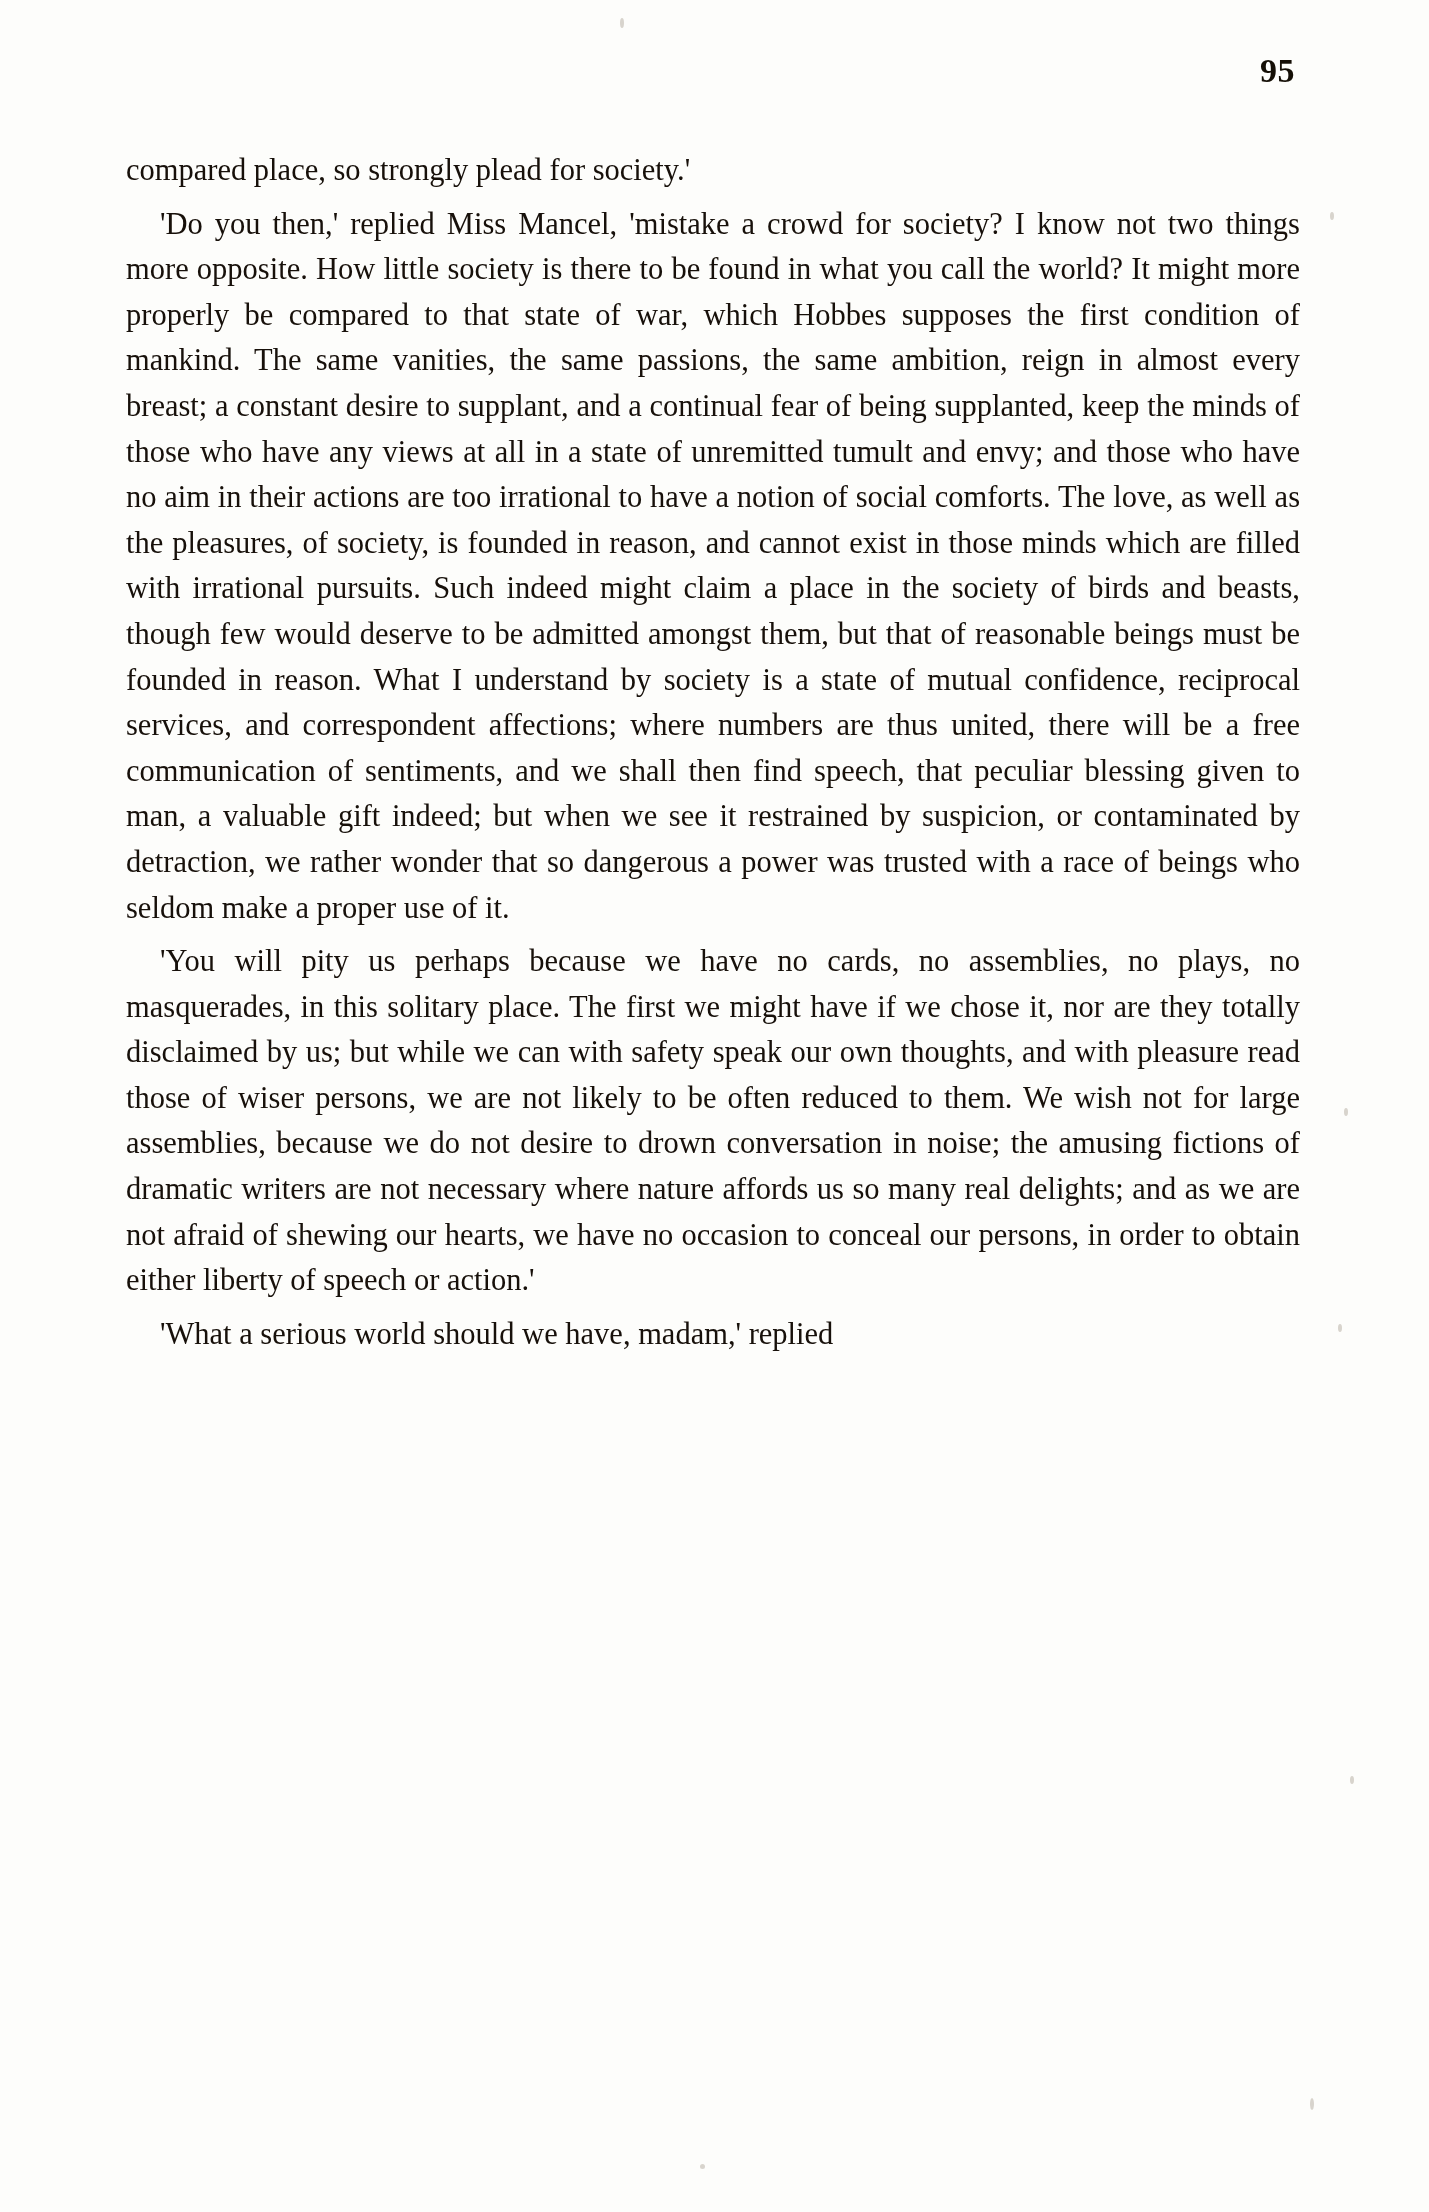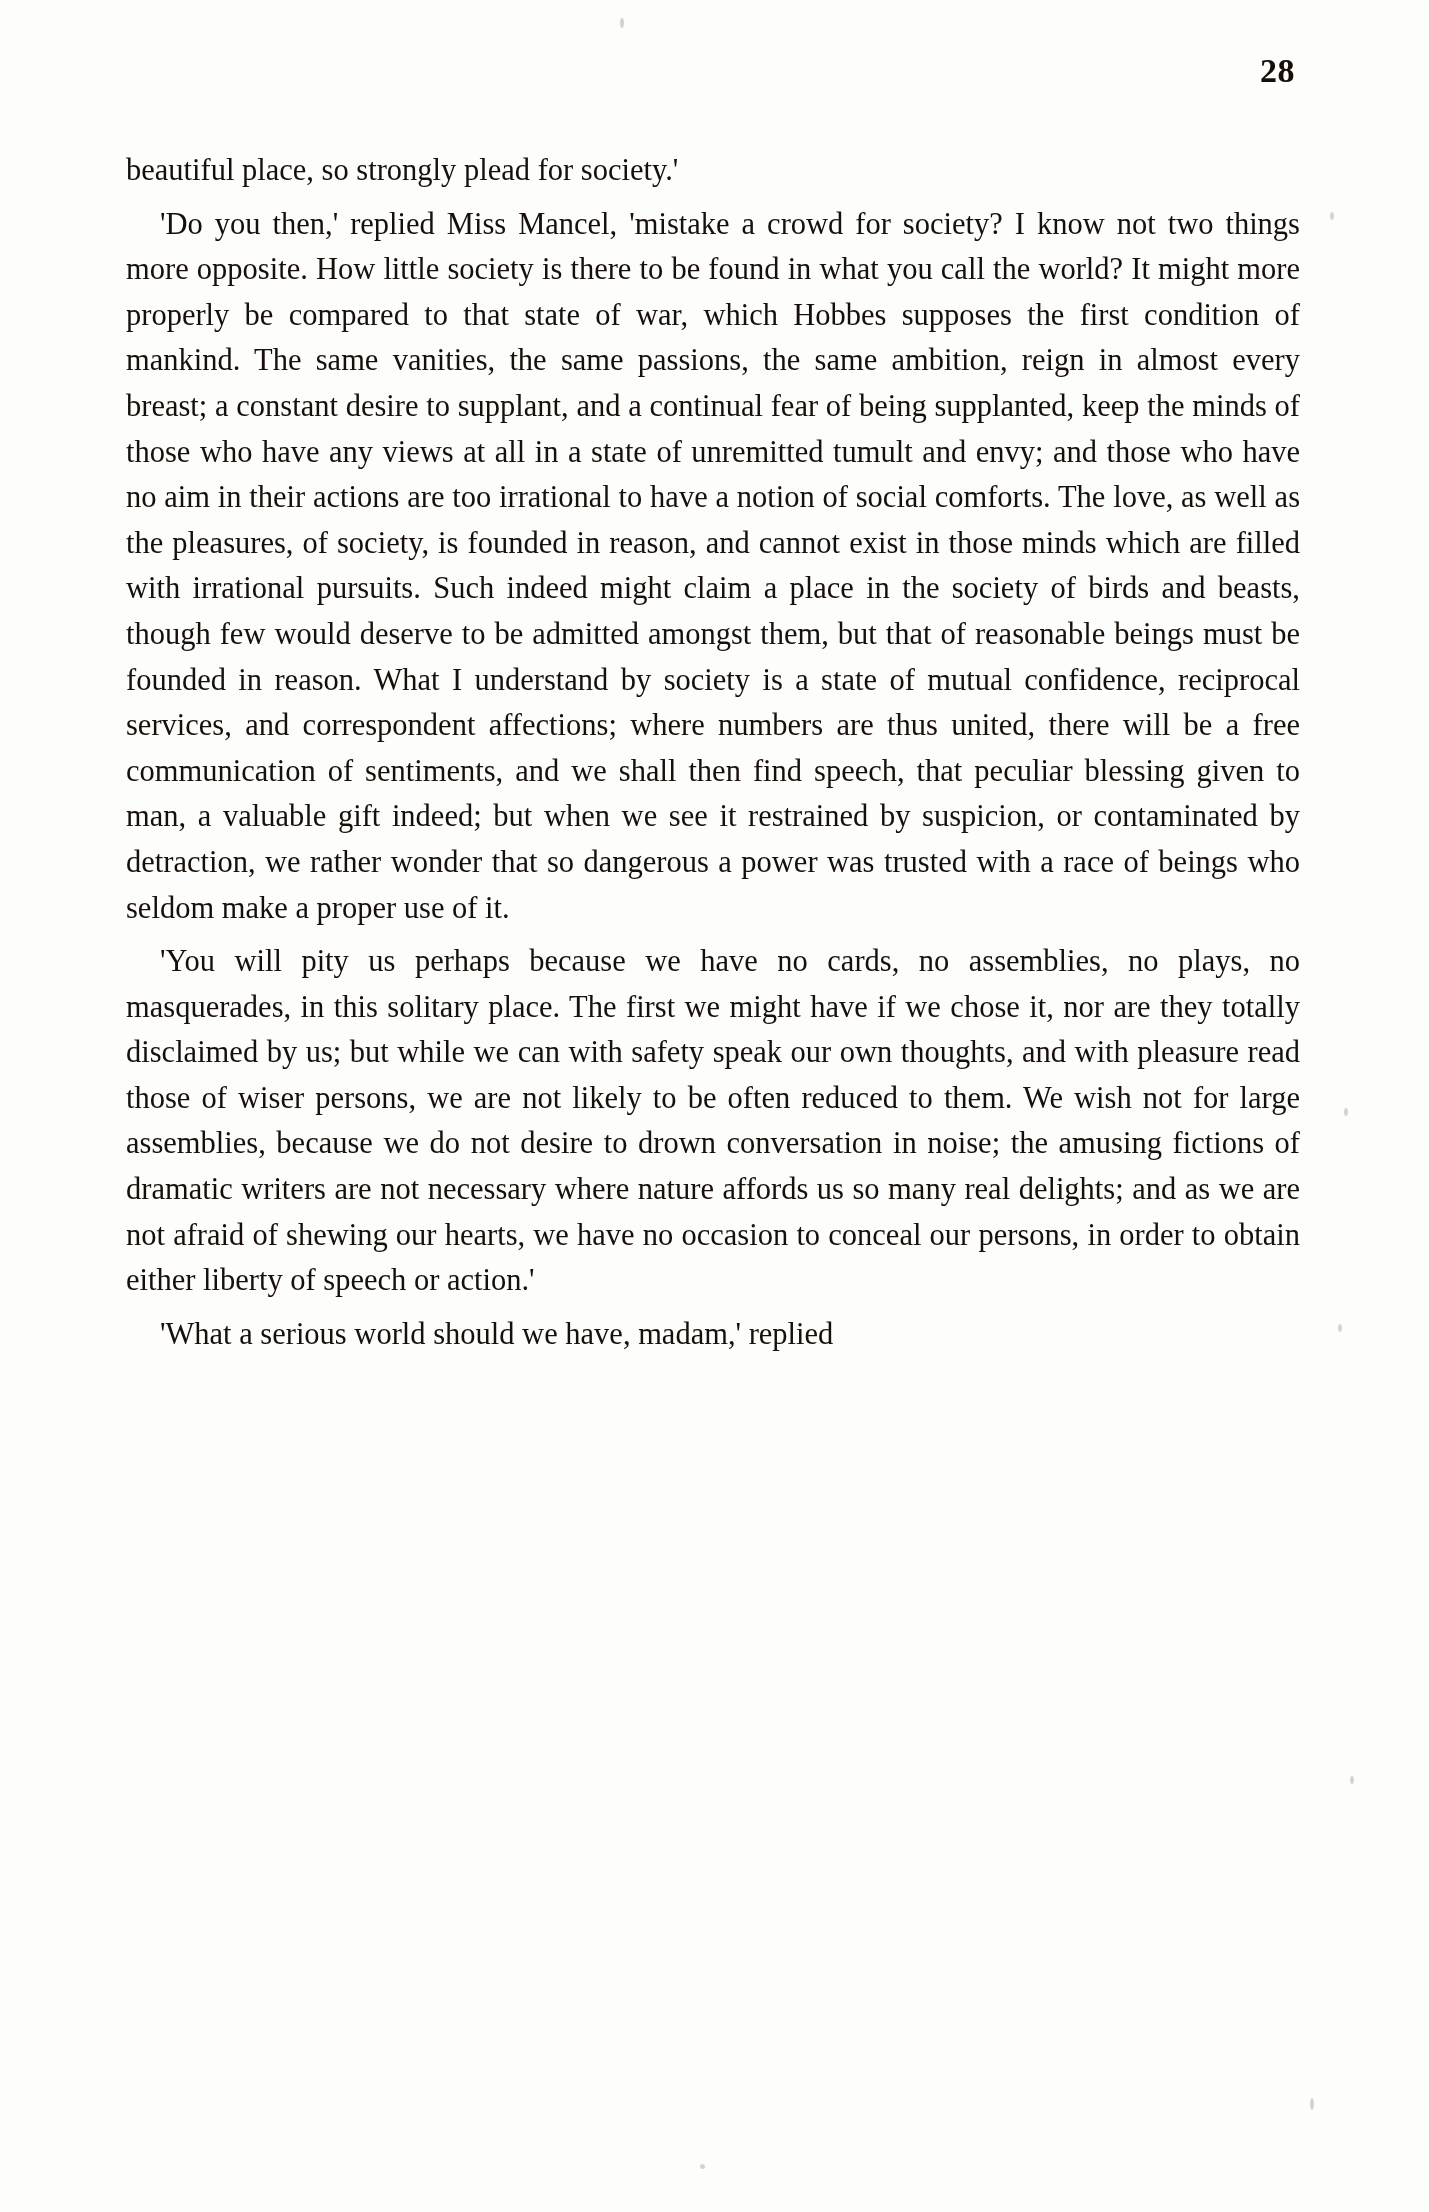--- a/index.html
+++ b/index.html
@@ -65,7 +65,7 @@
 
 <div class="page">
 
-  <div class="page-number">28</div>
+  <div class="page-number">95</div>
 
   <div class="text-block">
     <p class="para">beautiful place, so strongly plead for society.'</p>

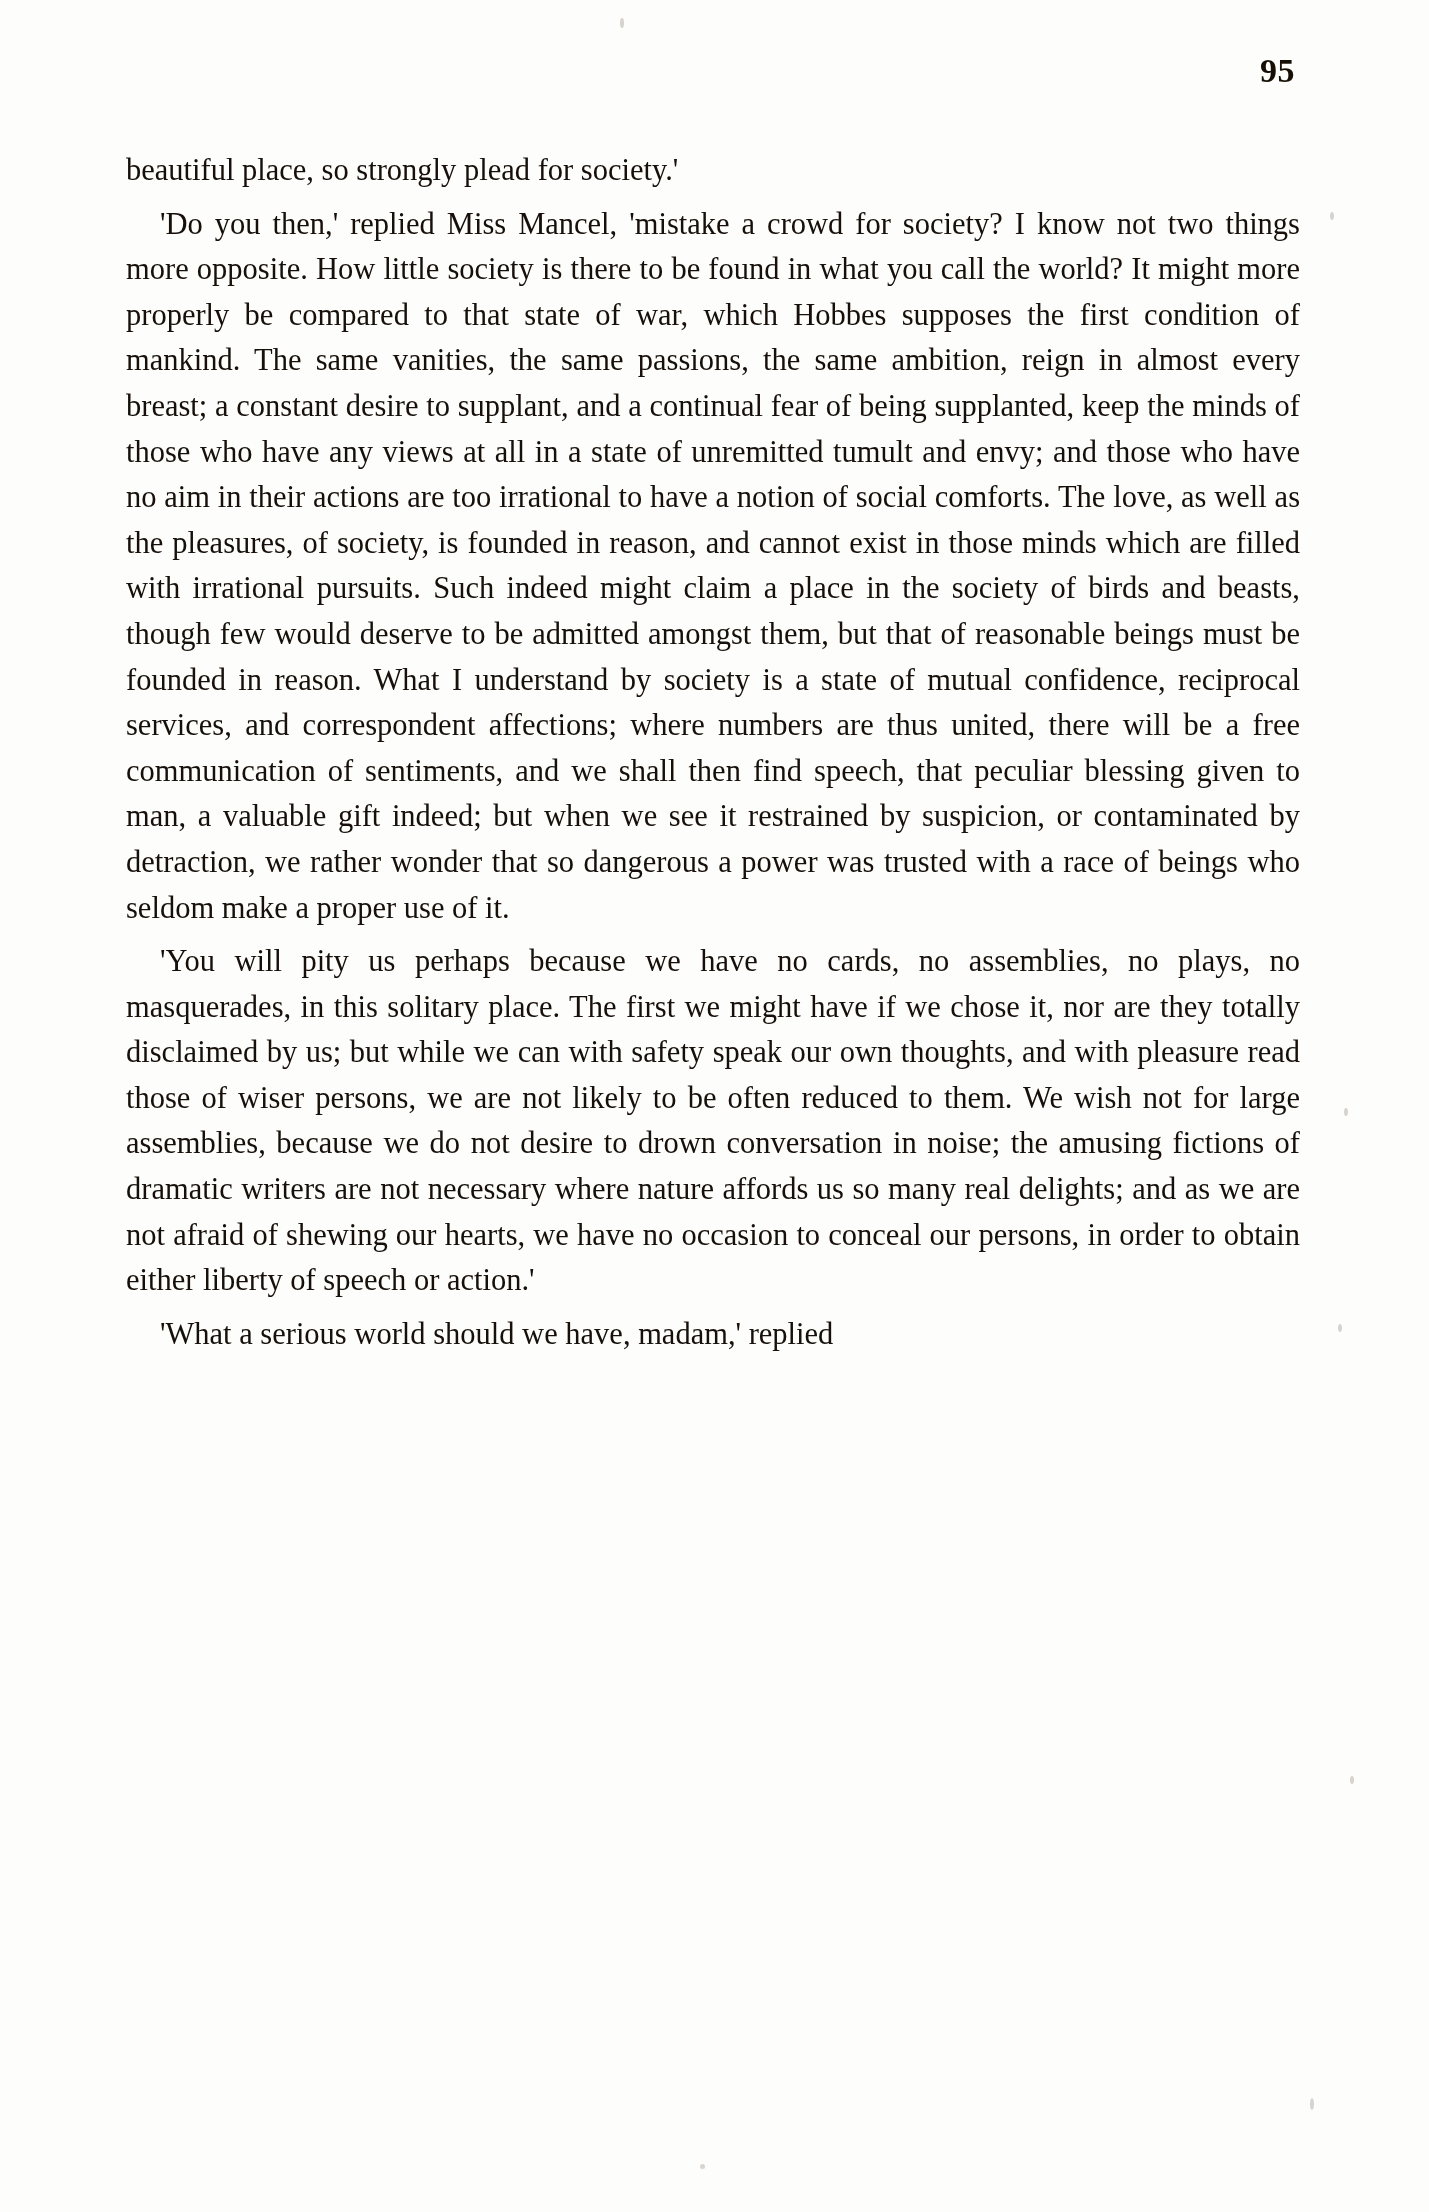--- a/index.html
+++ b/index.html
@@ -68,7 +68,7 @@
   <div class="page-number">95</div>
 
   <div class="text-block">
-    <p class="para">beautiful place, so strongly plead for society.'</p>
+    <p class="para">compared place, so strongly plead for society.'</p>
     <p class="para indent">'Do you then,' replied Miss Mancel, 'mistake a crowd for society? I know not two things more opposite. How little society is there to be found in what you call the world? It might more properly be compared to that state of war, which Hobbes supposes the first condition of mankind. The same vanities, the same passions, the same ambition, reign in almost every breast; a constant desire to supplant, and a continual fear of being supplanted, keep the minds of those who have any views at all in a state of unremitted tumult and envy; and those who have no aim in their actions are too irrational to have a notion of social comforts. The love, as well as the pleasures, of society, is founded in reason, and cannot exist in those minds which are filled with irrational pursuits. Such indeed might claim a place in the society of birds and beasts, though few would deserve to be admitted amongst them, but that of reasonable beings must be founded in reason. What I understand by society is a state of mutual confidence, reciprocal services, and correspondent affections; where numbers are thus united, there will be a free communication of sentiments, and we shall then find speech, that peculiar blessing given to man, a valuable gift indeed; but when we see it restrained by suspicion, or contaminated by detraction, we rather wonder that so dangerous a power was trusted with a race of beings who seldom make a proper use of it.</p>
     <p class="para indent">'You will pity us perhaps because we have no cards, no assemblies, no plays, no masquerades, in this solitary place. The first we might have if we chose it, nor are they totally disclaimed by us; but while we can with safety speak our own thoughts, and with pleasure read those of wiser persons, we are not likely to be often reduced to them. We wish not for large assemblies, because we do not desire to drown conversation in noise; the amusing fictions of dramatic writers are not necessary where nature affords us so many real delights; and as we are not afraid of shewing our hearts, we have no occasion to conceal our persons, in order to obtain either liberty of speech or action.'</p>
     <p class="para indent">'What a serious world should we have, madam,' replied</p>

